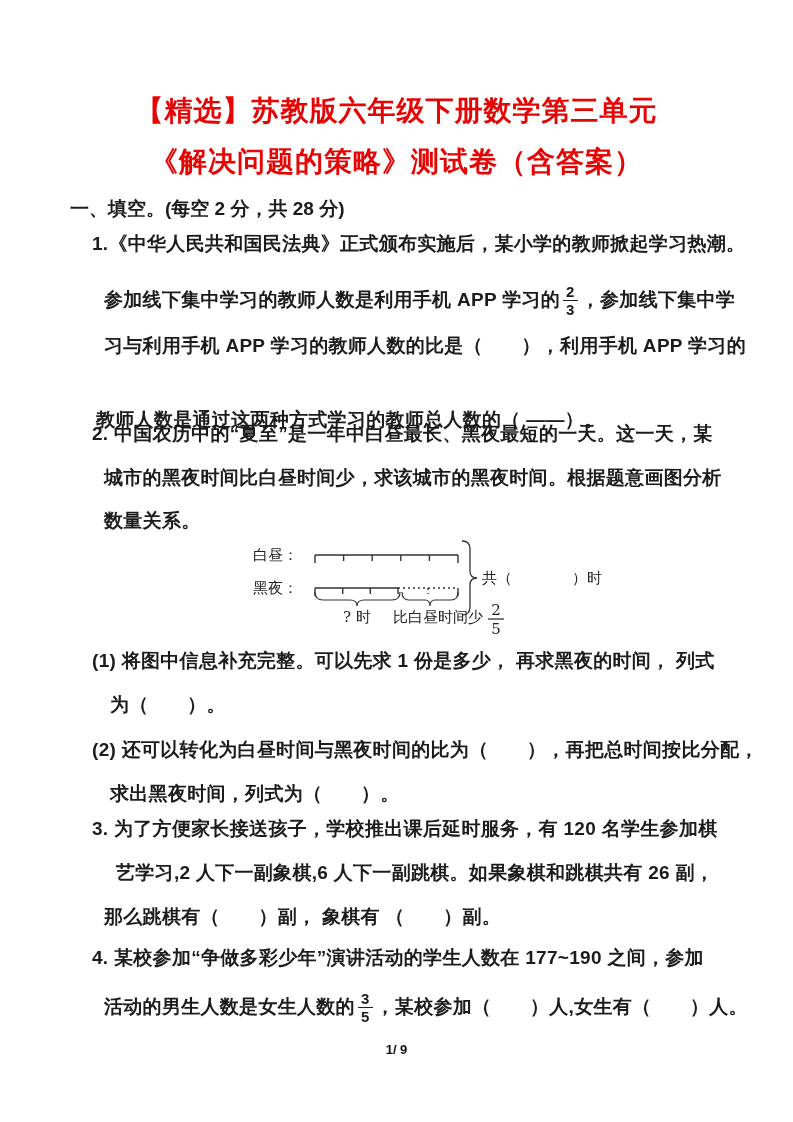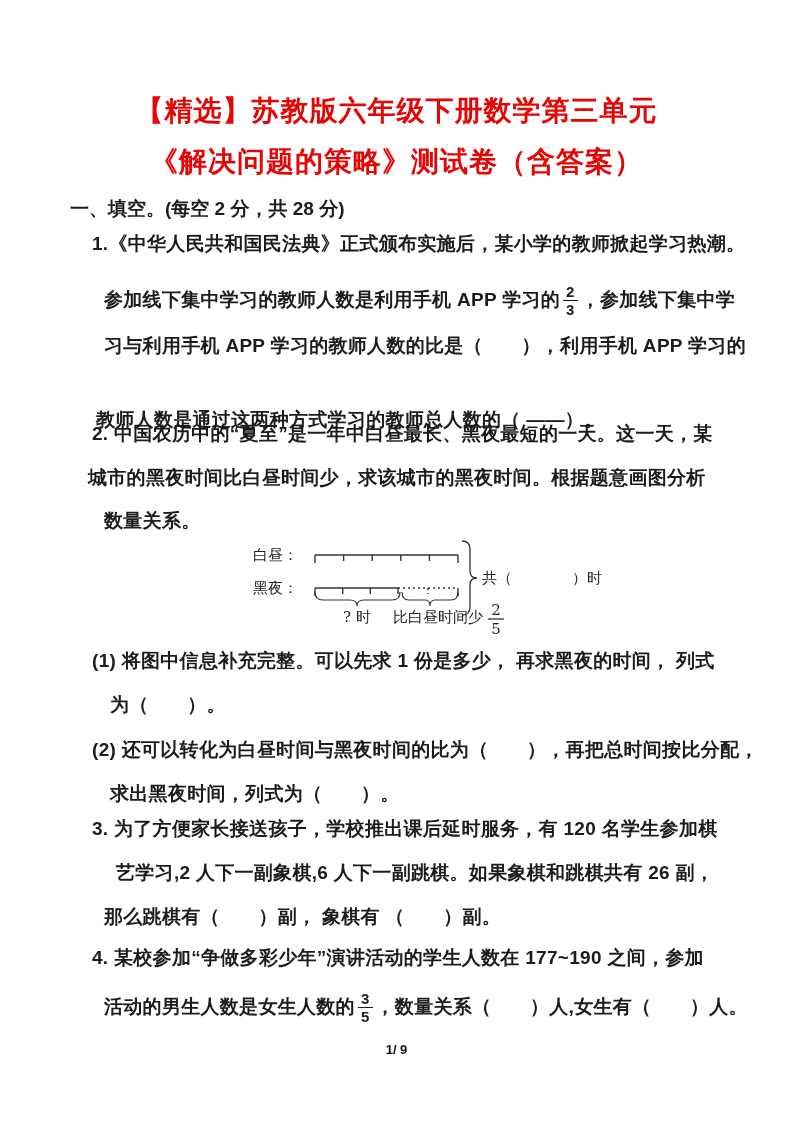--- a/index.html
+++ b/index.html
@@ -80,7 +80,7 @@
   <div class="line" style="left:96px;top:377px;margin-top:30px;">教师人数是通过这两种方式学习的教师总人数的（ ——）。</div>
 
   <div class="line" style="left:92px;top:421px;">2. 中国农历中的“夏至”是一年中白昼最长、黑夜最短的一天。这一天，某</div>
-  <div class="line" style="left:88px;top:465px;">城市的黑夜时间比白昼时间少，求该城市的黑夜时间。根据题意画图分析</div>
+  <div class="line" style="left:104px;top:465px;">城市的黑夜时间比白昼时间少，求该城市的黑夜时间。根据题意画图分析</div>
   <div class="line" style="left:104px;top:508px;">数量关系。</div>
 
   <svg class="diagram" viewBox="0 0 370 116">

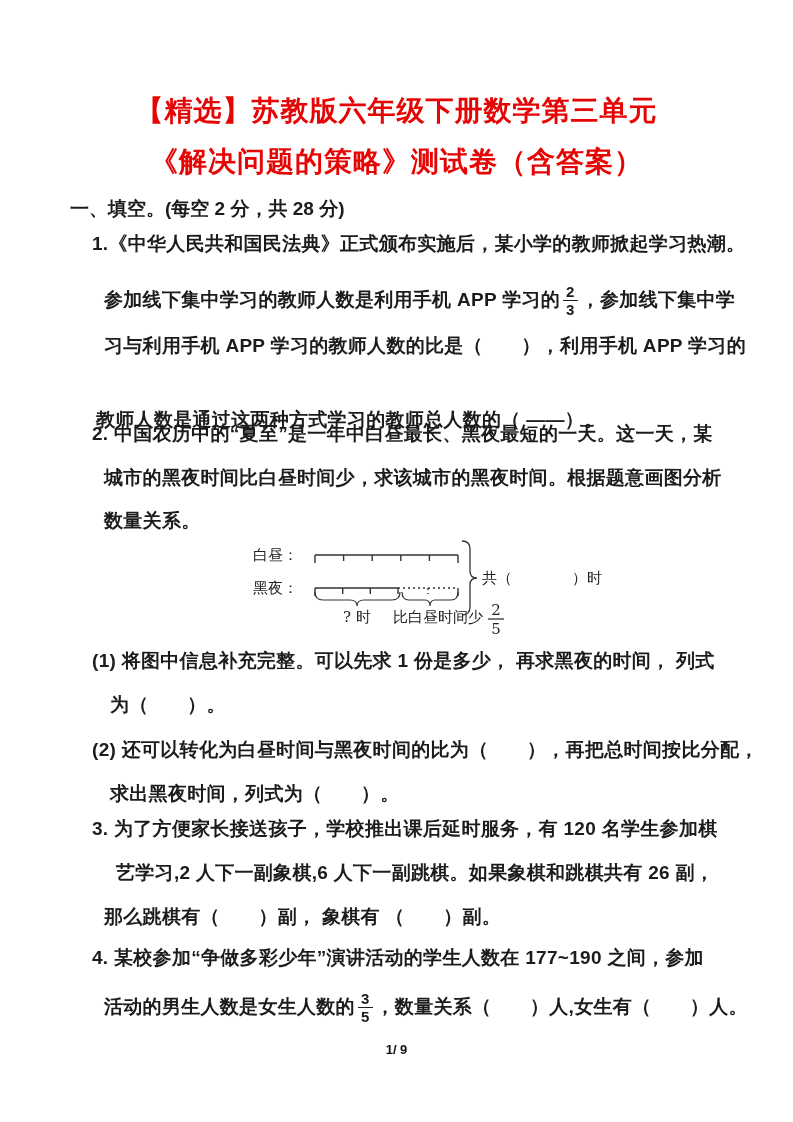--- a/index.html
+++ b/index.html
@@ -140,7 +140,7 @@
     <span>活动的男生人数是女生人数的</span><span class="frac">
         <span class="fnum">3</span>
         <span class="fden">5</span>
-      </span><span>，数量关系（　　）人,女生有（　　）人。</span>
+      </span><span>，某校参加（　　）人,女生有（　　）人。</span>
   </div>
 
   <div class="footer">1/ 9</div>

